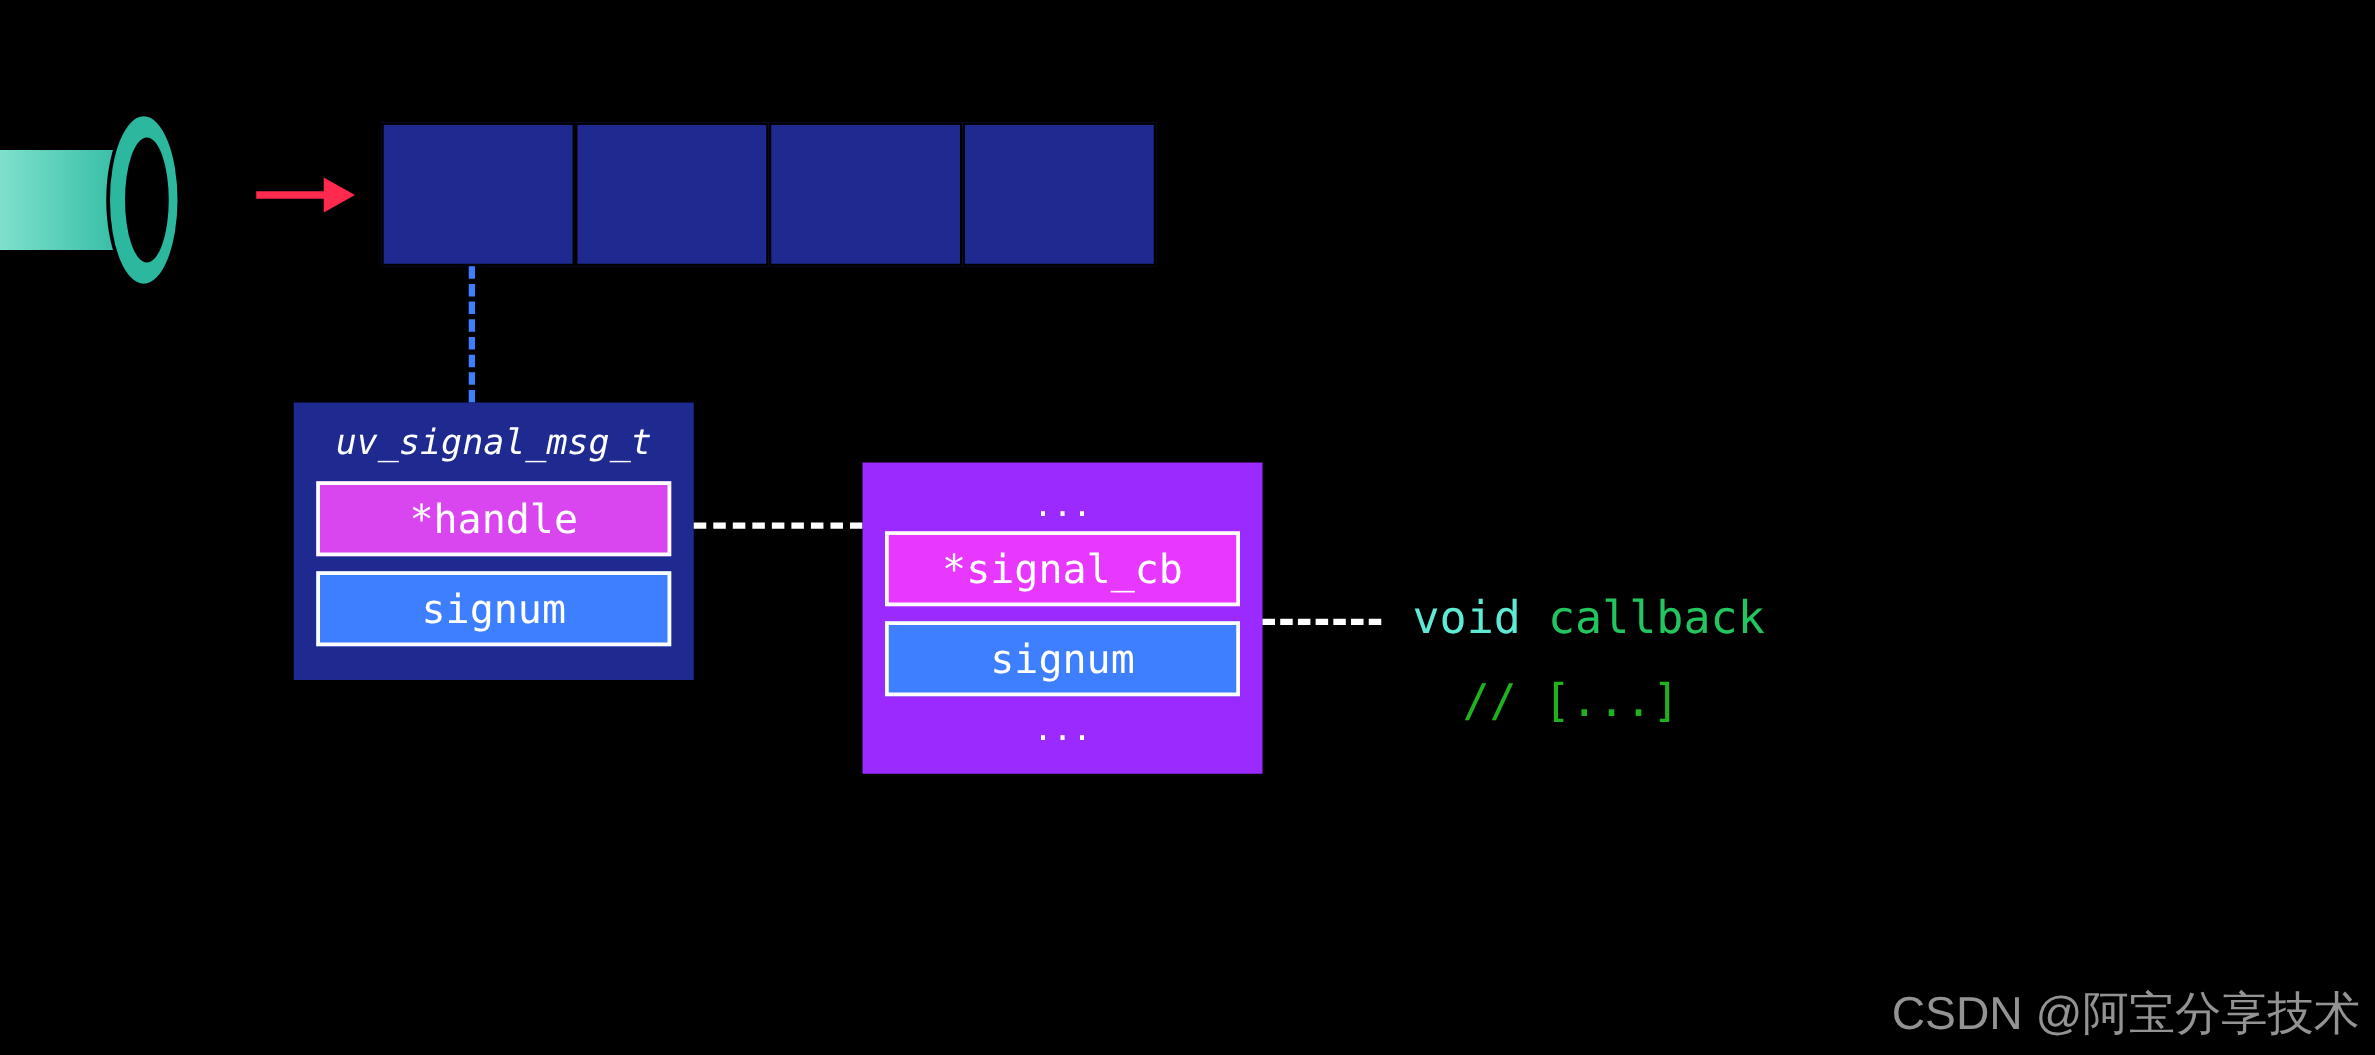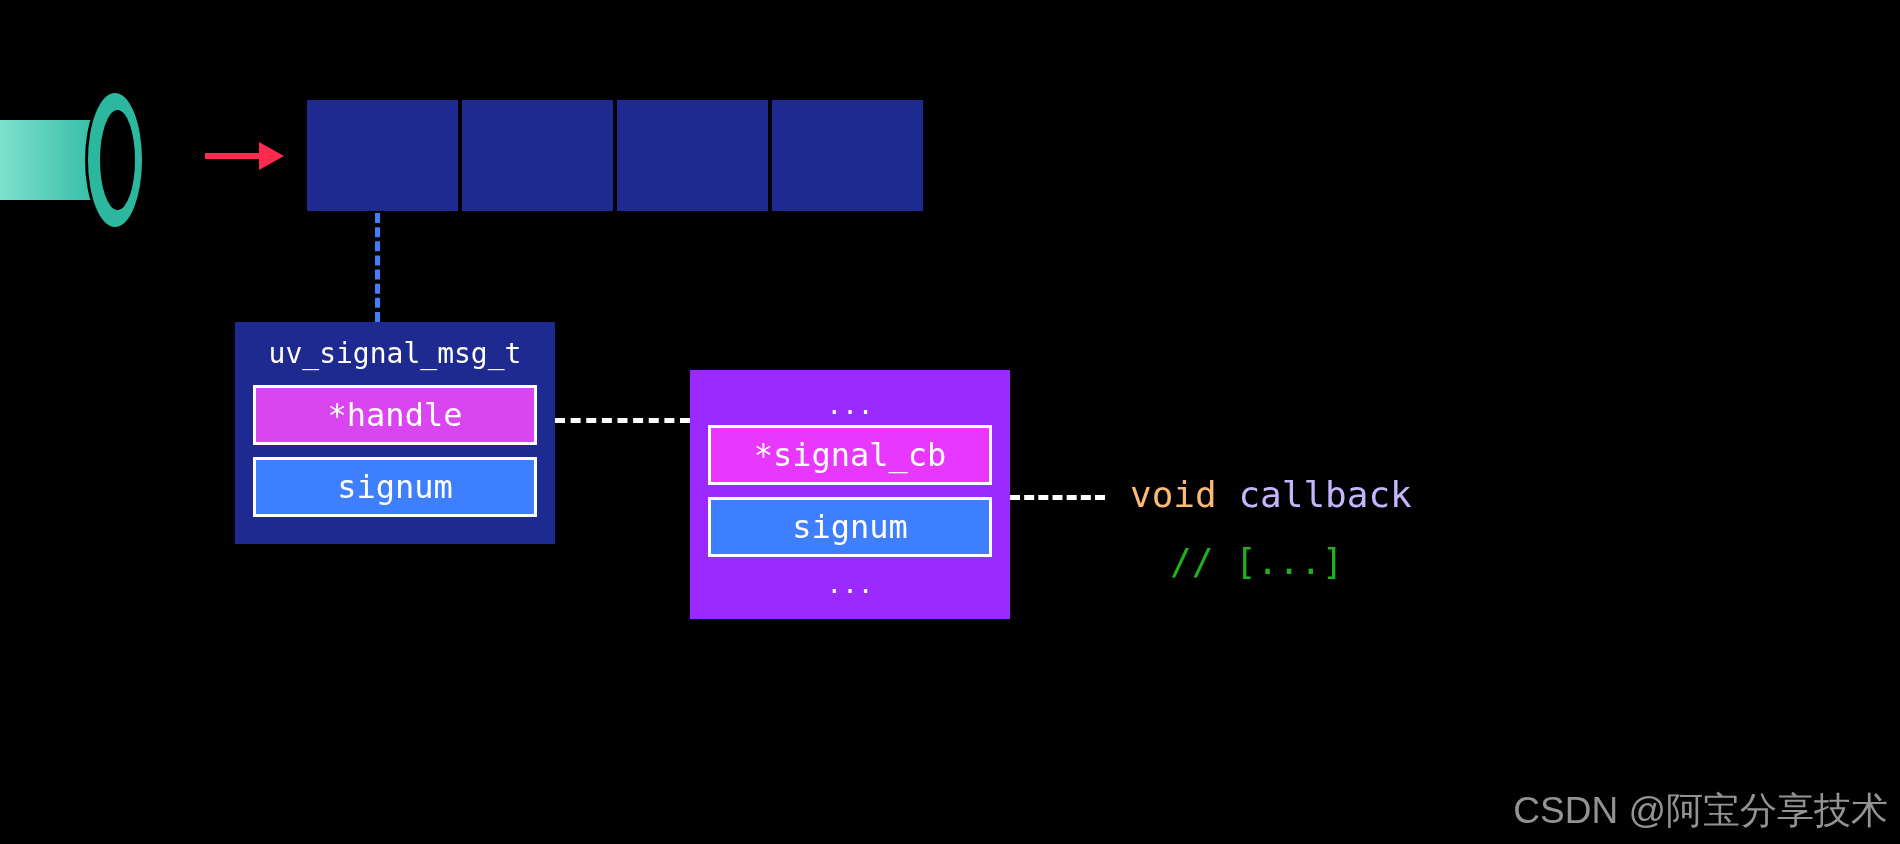--- a/index.html
+++ b/index.html
@@ -92,6 +92,7 @@
     }
     .struct-title {
       color: #fff;
+      font-style: italic;
       font-size: 28px;
       margin-bottom: 15px;
       font-family: 'Menlo', 'Monaco', monospace;

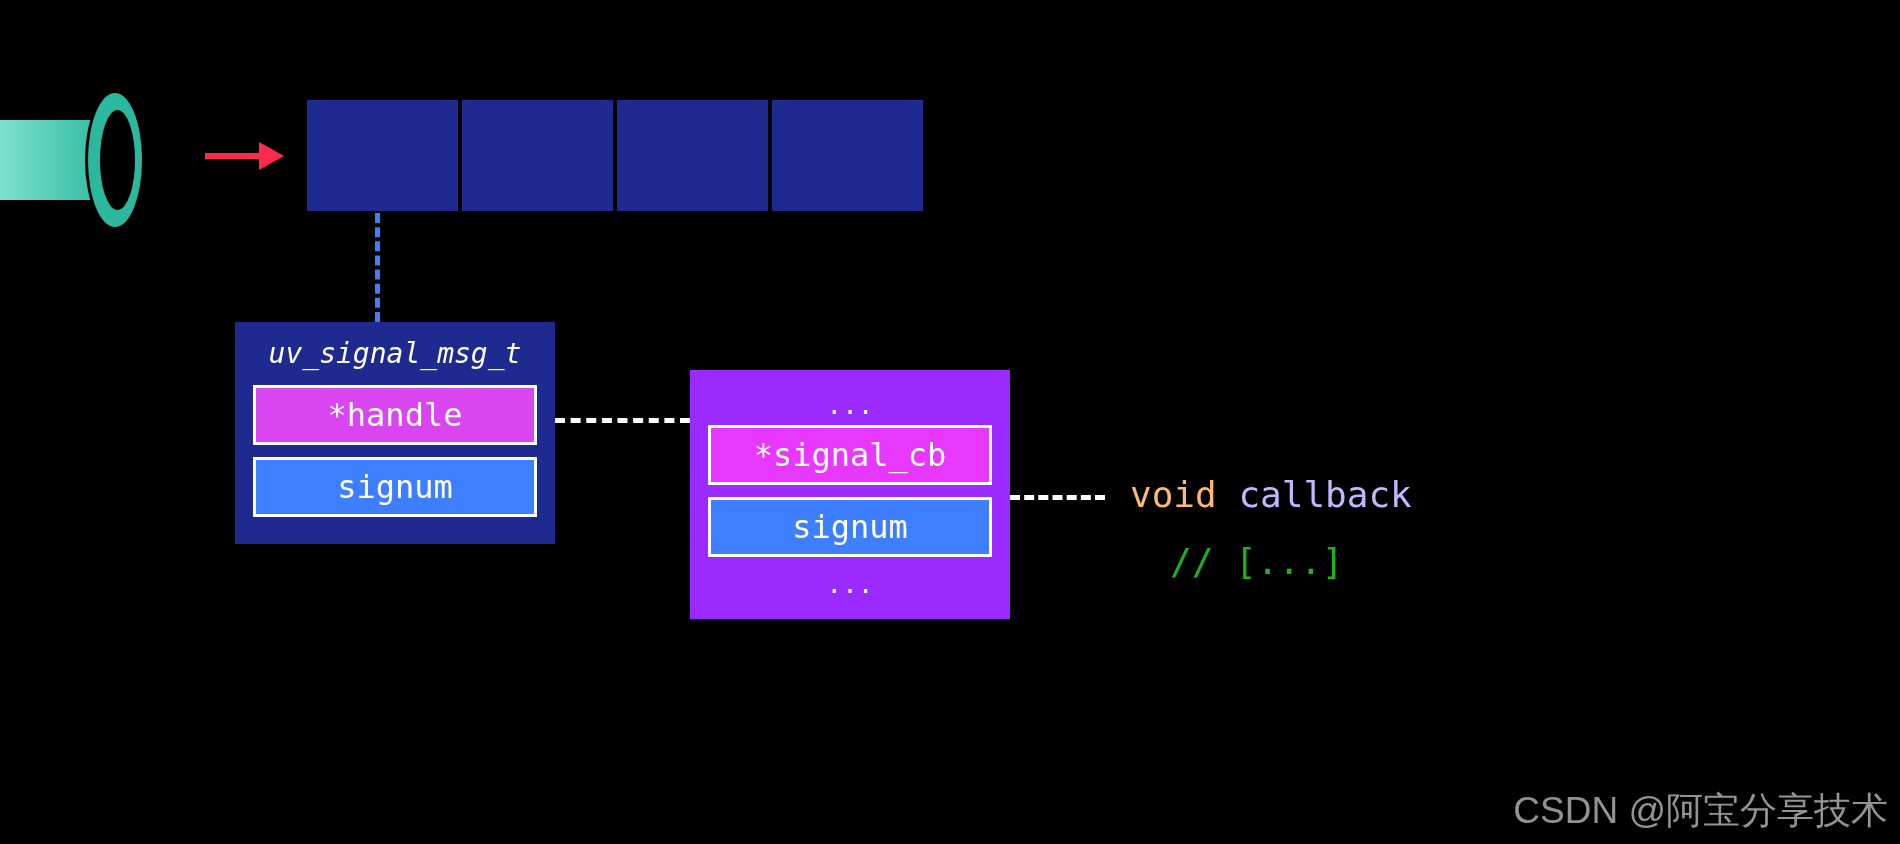--- a/index.html
+++ b/index.html
@@ -152,7 +152,7 @@
       font-size: 36px;
       line-height: 1.85;
     }
-    .kw-void { color: #fdba74; }
+    .kw-void { color: #5eead4; }
     .kw-callback { color: #c4b5fd; }
     .comment { color: #1eb31e; margin-left: 40px; }
     .watermark {

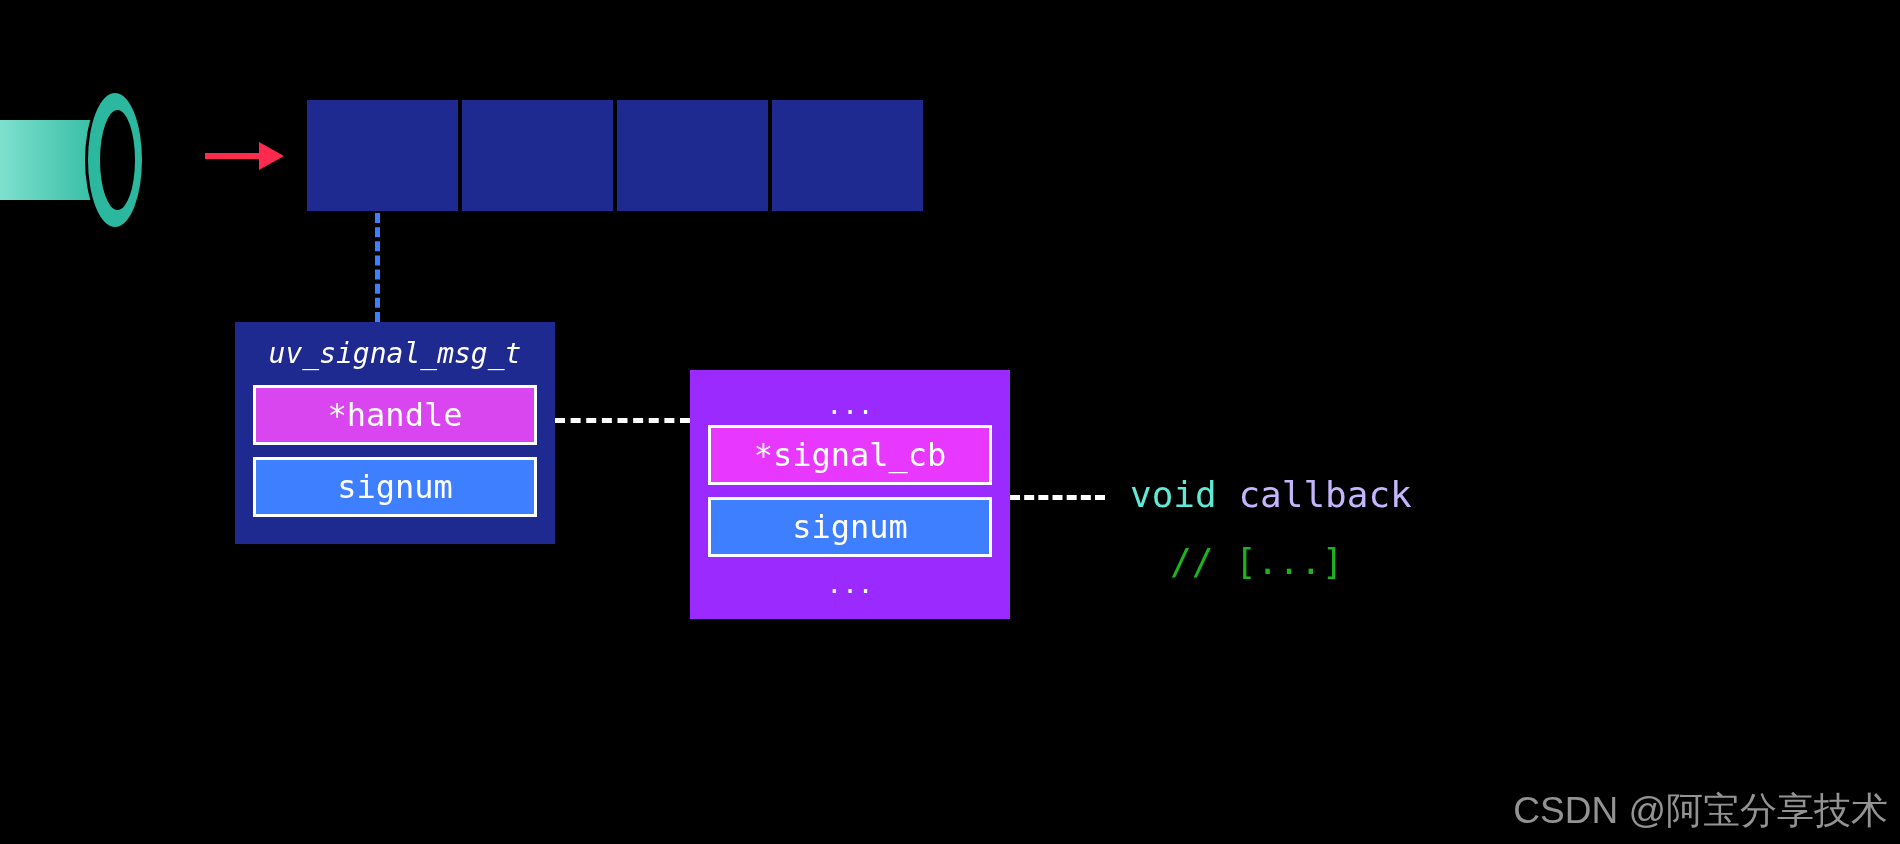--- a/index.html
+++ b/index.html
@@ -153,7 +153,7 @@
       line-height: 1.85;
     }
     .kw-void { color: #5eead4; }
-    .kw-callback { color: #c4b5fd; }
+    .kw-callback { color: #22c55e; }
     .comment { color: #1eb31e; margin-left: 40px; }
     .watermark {
       position: absolute;

